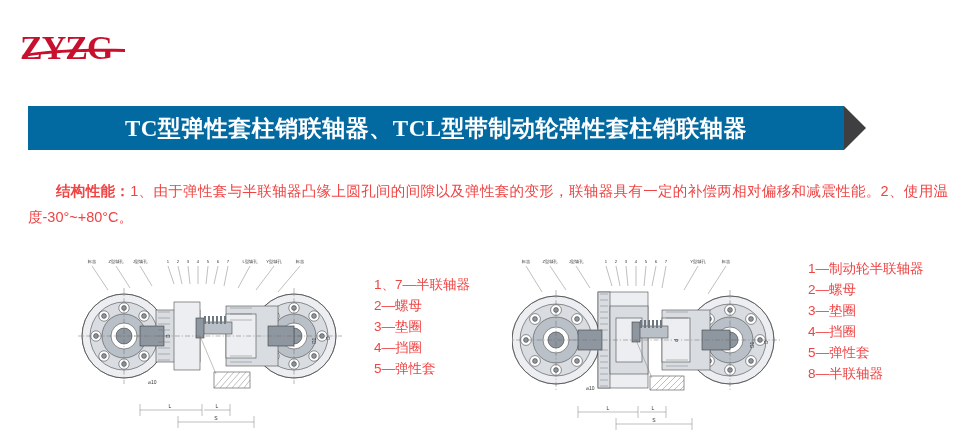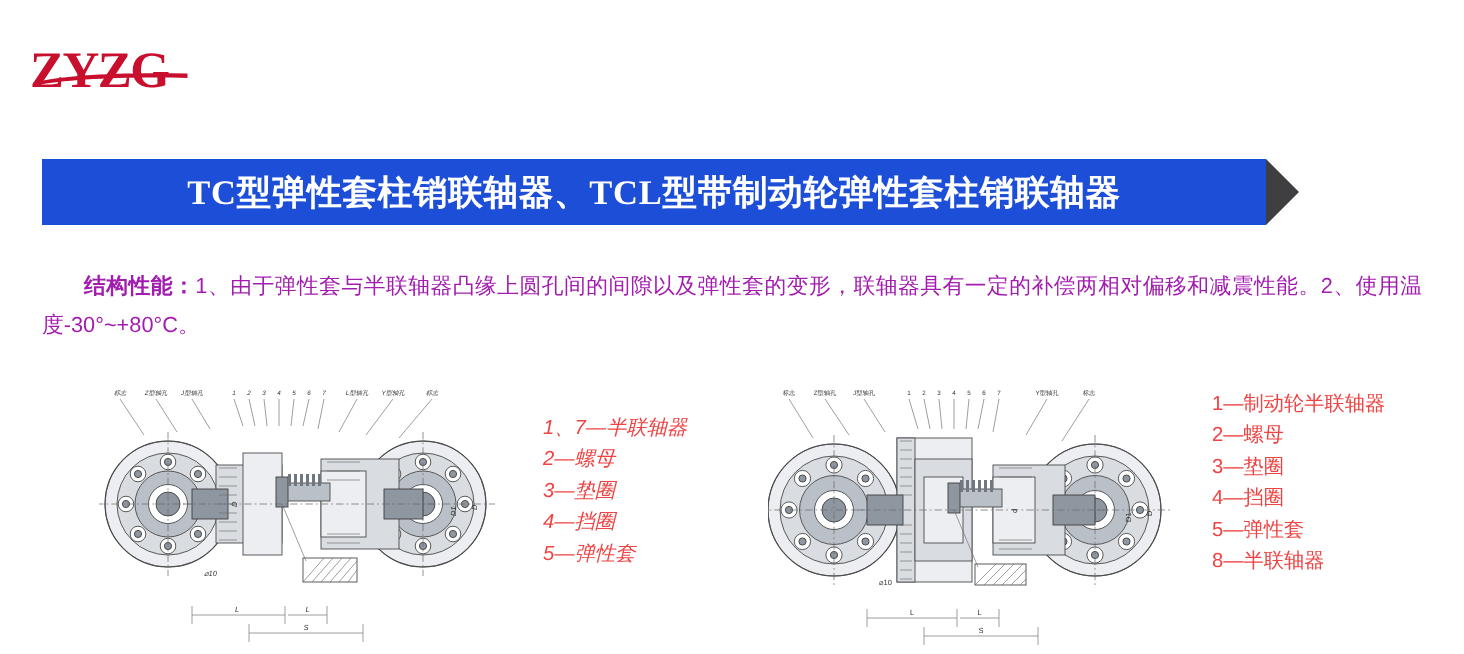--- a/index.html
+++ b/index.html
@@ -50,7 +50,7 @@
     top: 106px;
     width: 816px;
     height: 44px;
-    background: #1d4ed8;
+    background: #0369a1;
     display: flex;
     align-items: center;
     justify-content: center;

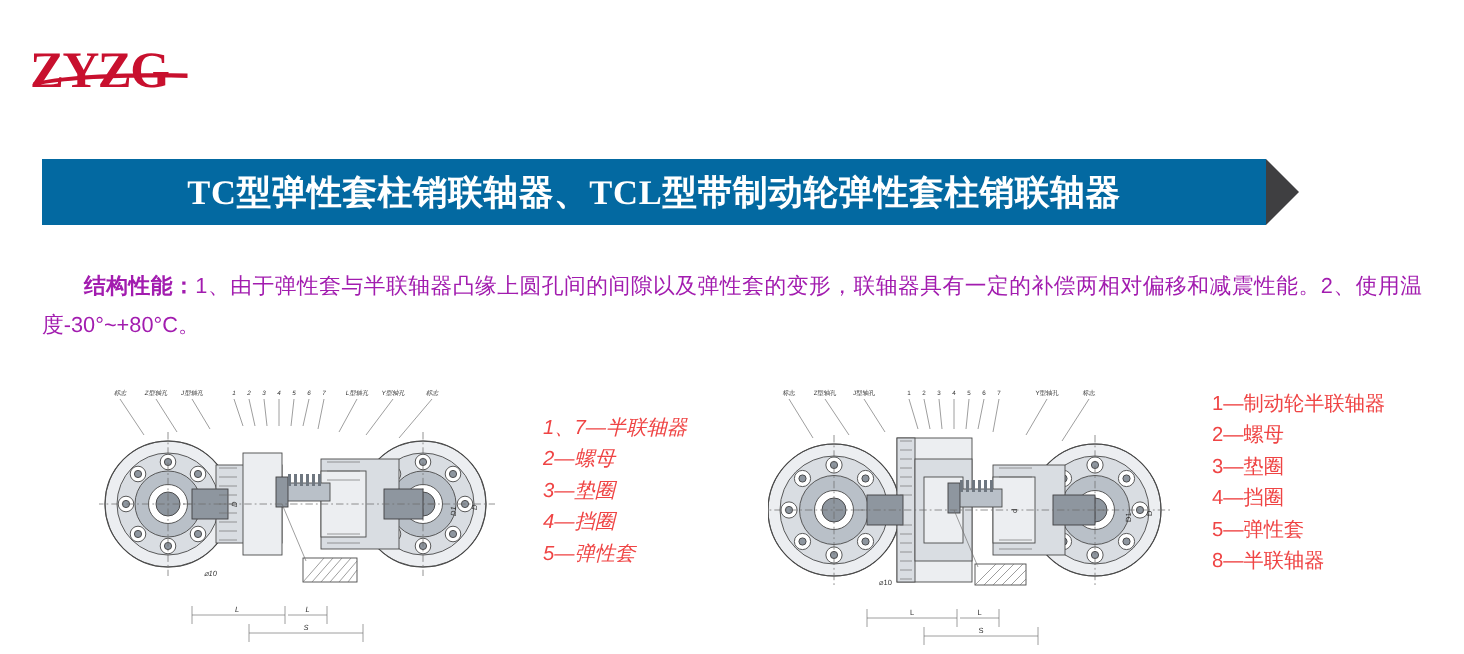--- a/index.html
+++ b/index.html
@@ -83,7 +83,7 @@
     width: 920px;
     font-size: 14.5px;
     line-height: 26px;
-    color: #a21caf;
+    color: #ef4444;
     text-align: justify;
   }
   .desc .lead {

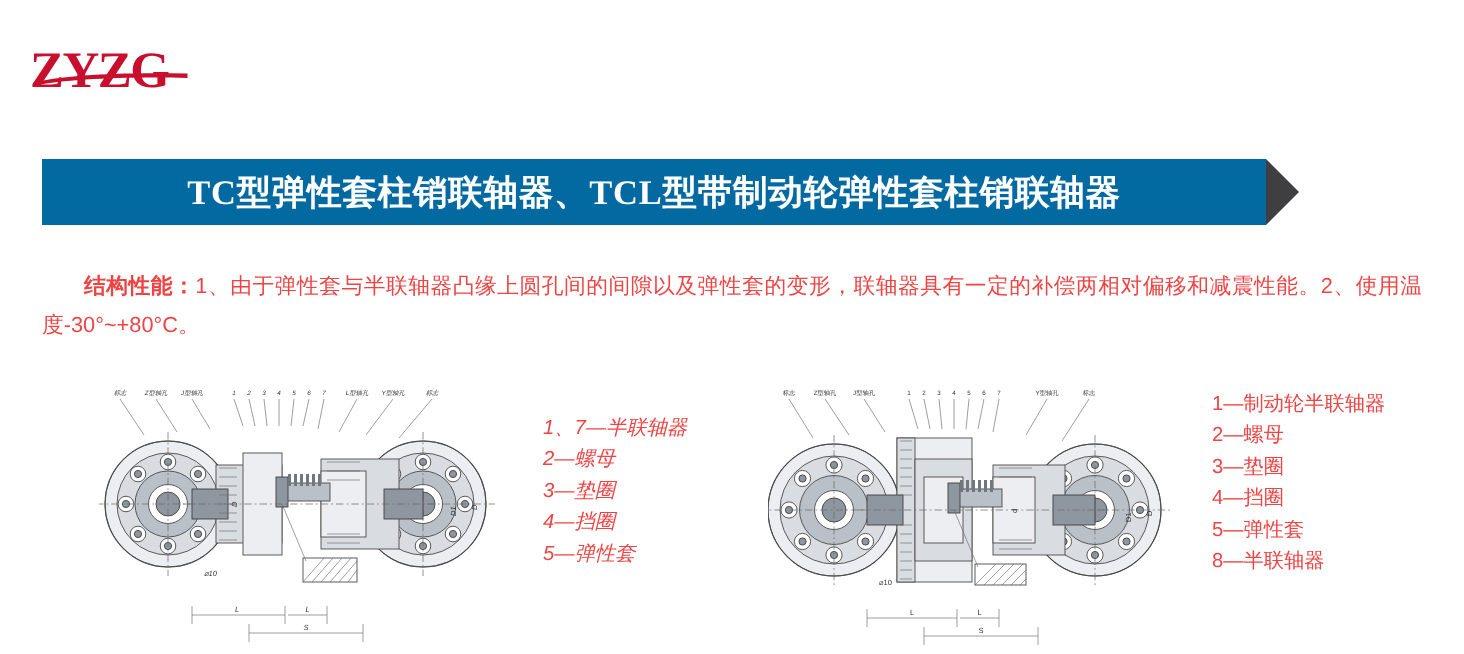--- a/index.html
+++ b/index.html
@@ -104,7 +104,7 @@
     top: 0;
     height: 186px;
   }
-  .fig-left { left: 66px; width: 380px; font-style: italic; }
+  .fig-left { left: 78px; width: 380px; }
   .fig-right { left: 512px; width: 380px; }
 
   .drawing {

